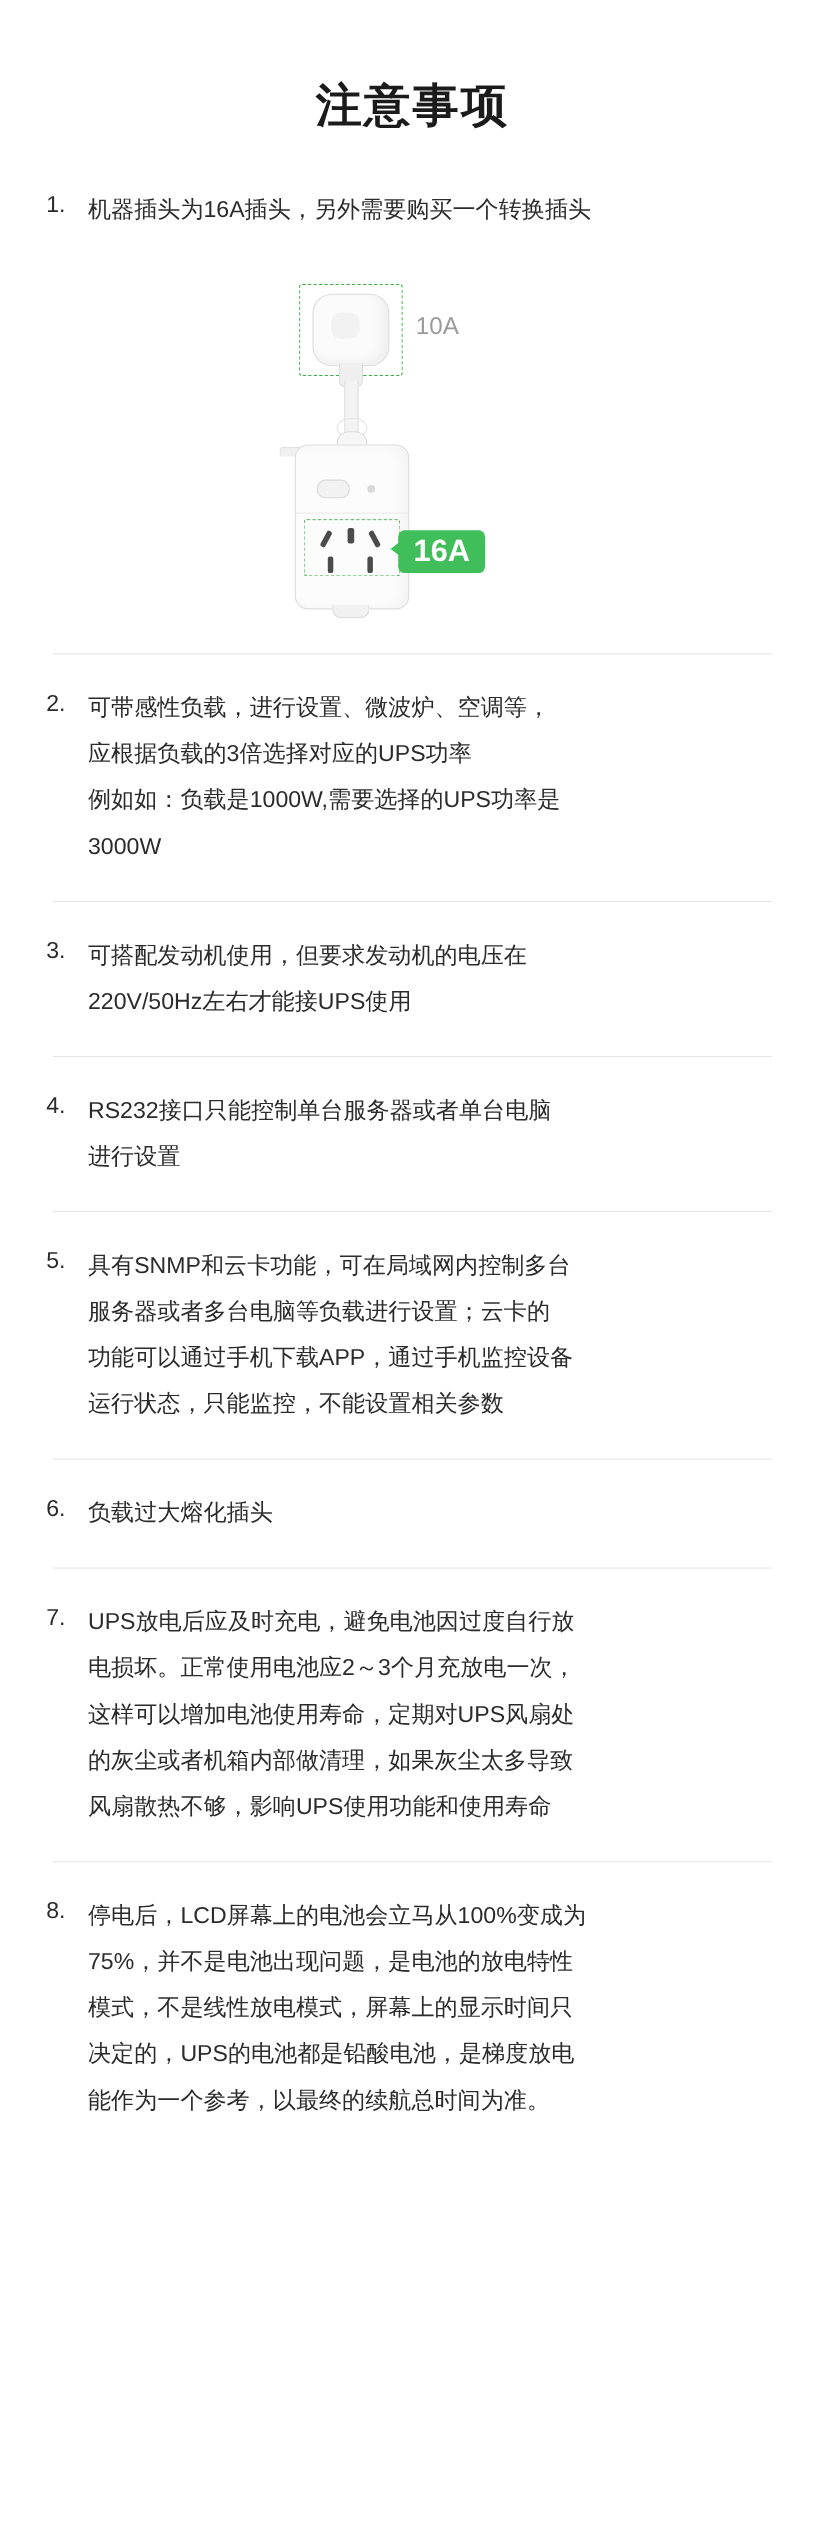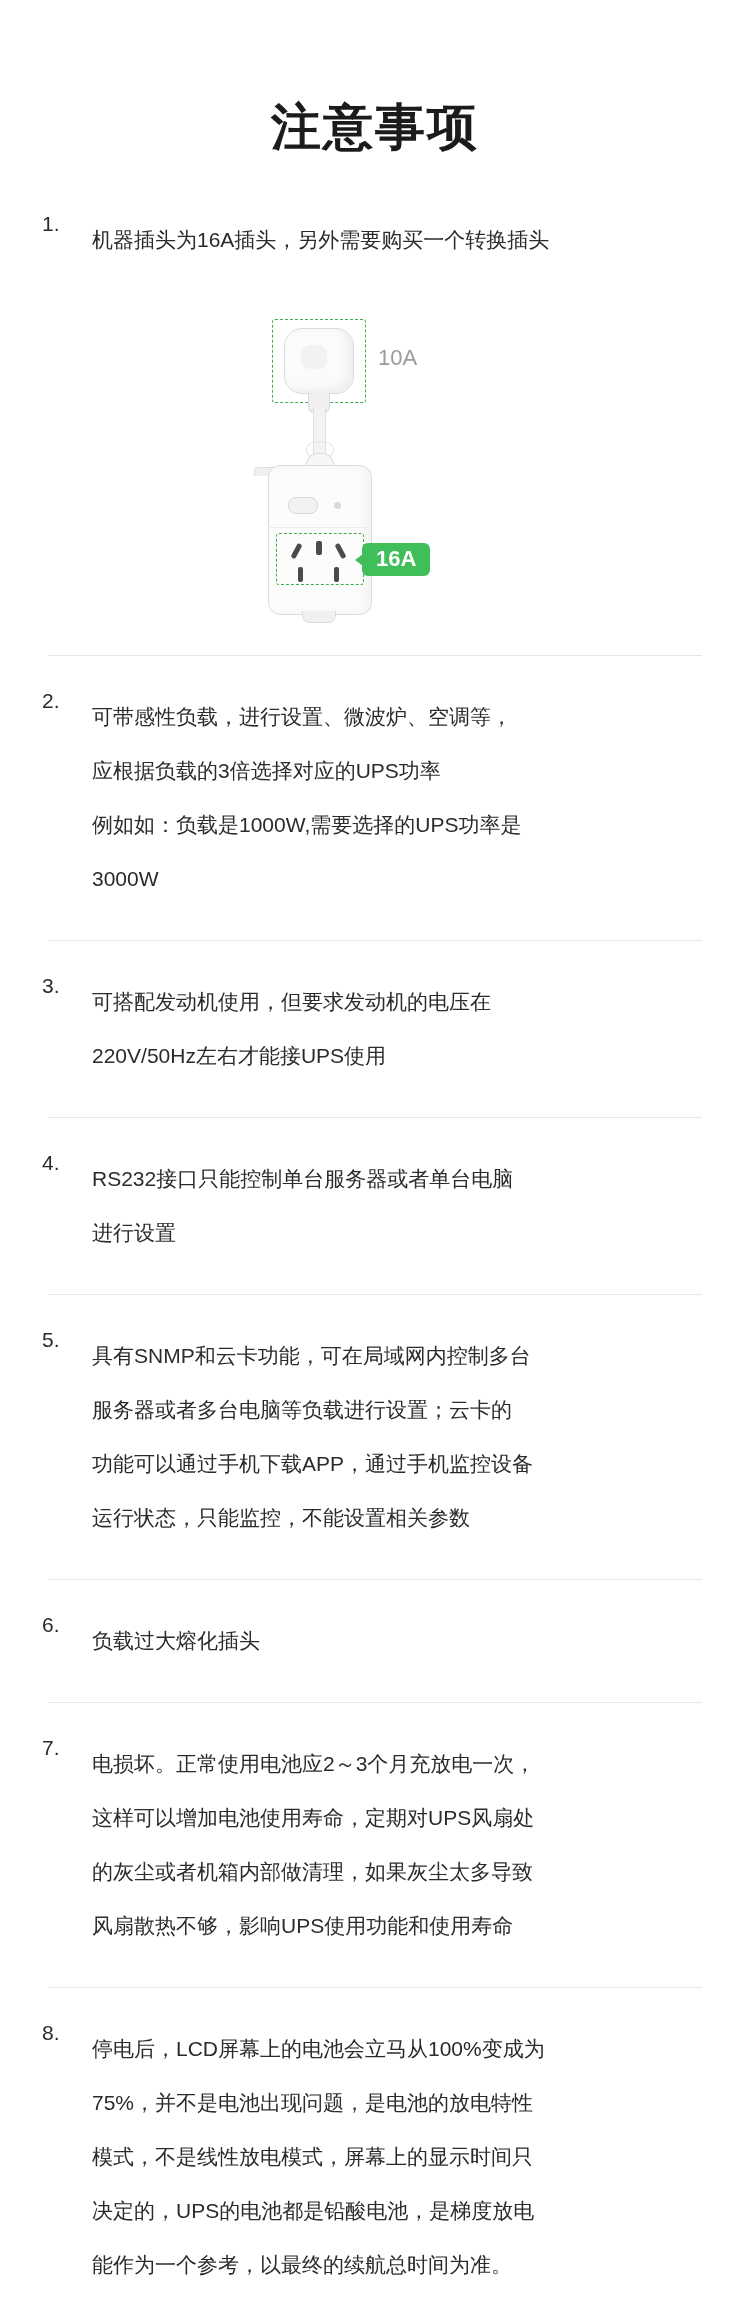--- a/index.html
+++ b/index.html
@@ -23,11 +23,11 @@
   }
   .title {
     text-align: center;
-    font-size: 50px;
+    font-size: 42px;
     font-weight: bold;
     letter-spacing: 2px;
     color: #1b1b1b;
-    padding-top: 94px;
+    padding-top: 68px;
     padding-bottom: 18px;
   }
   .list {

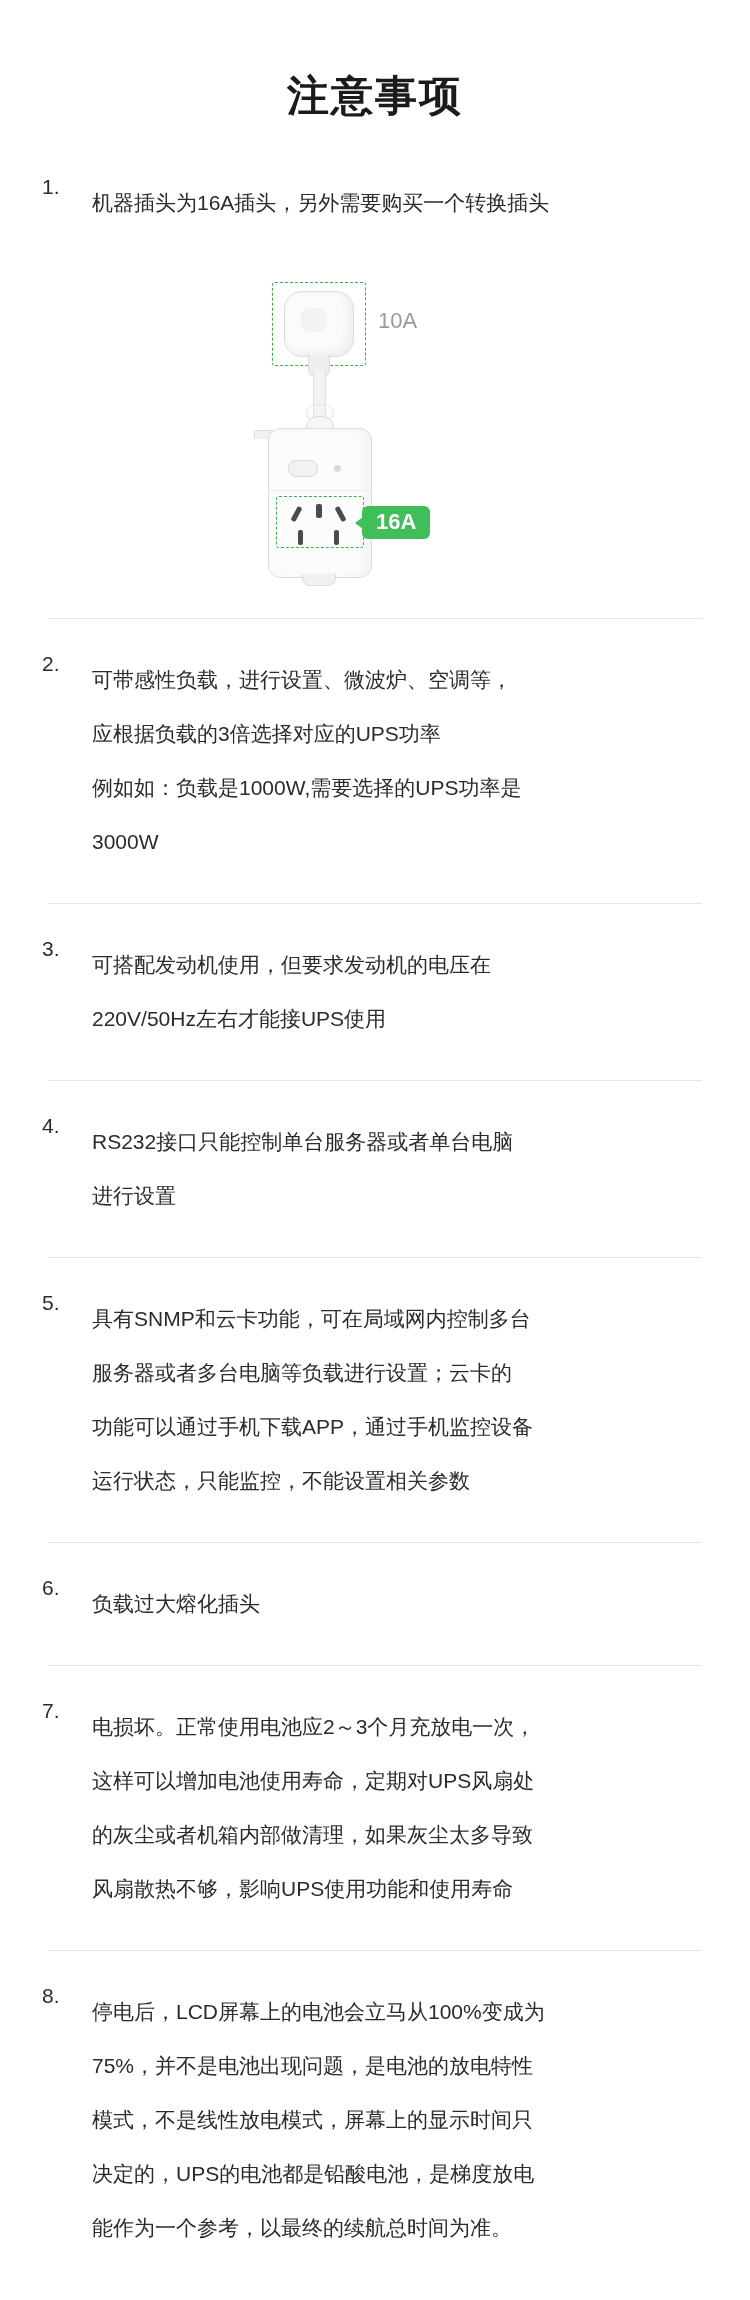--- a/index.html
+++ b/index.html
@@ -53,7 +53,7 @@
     color: #2b2b2b;
   }
   .item-body p {
-    margin: 16px;
+    margin: 4px;
   }
   .divider {
     height: 1px;

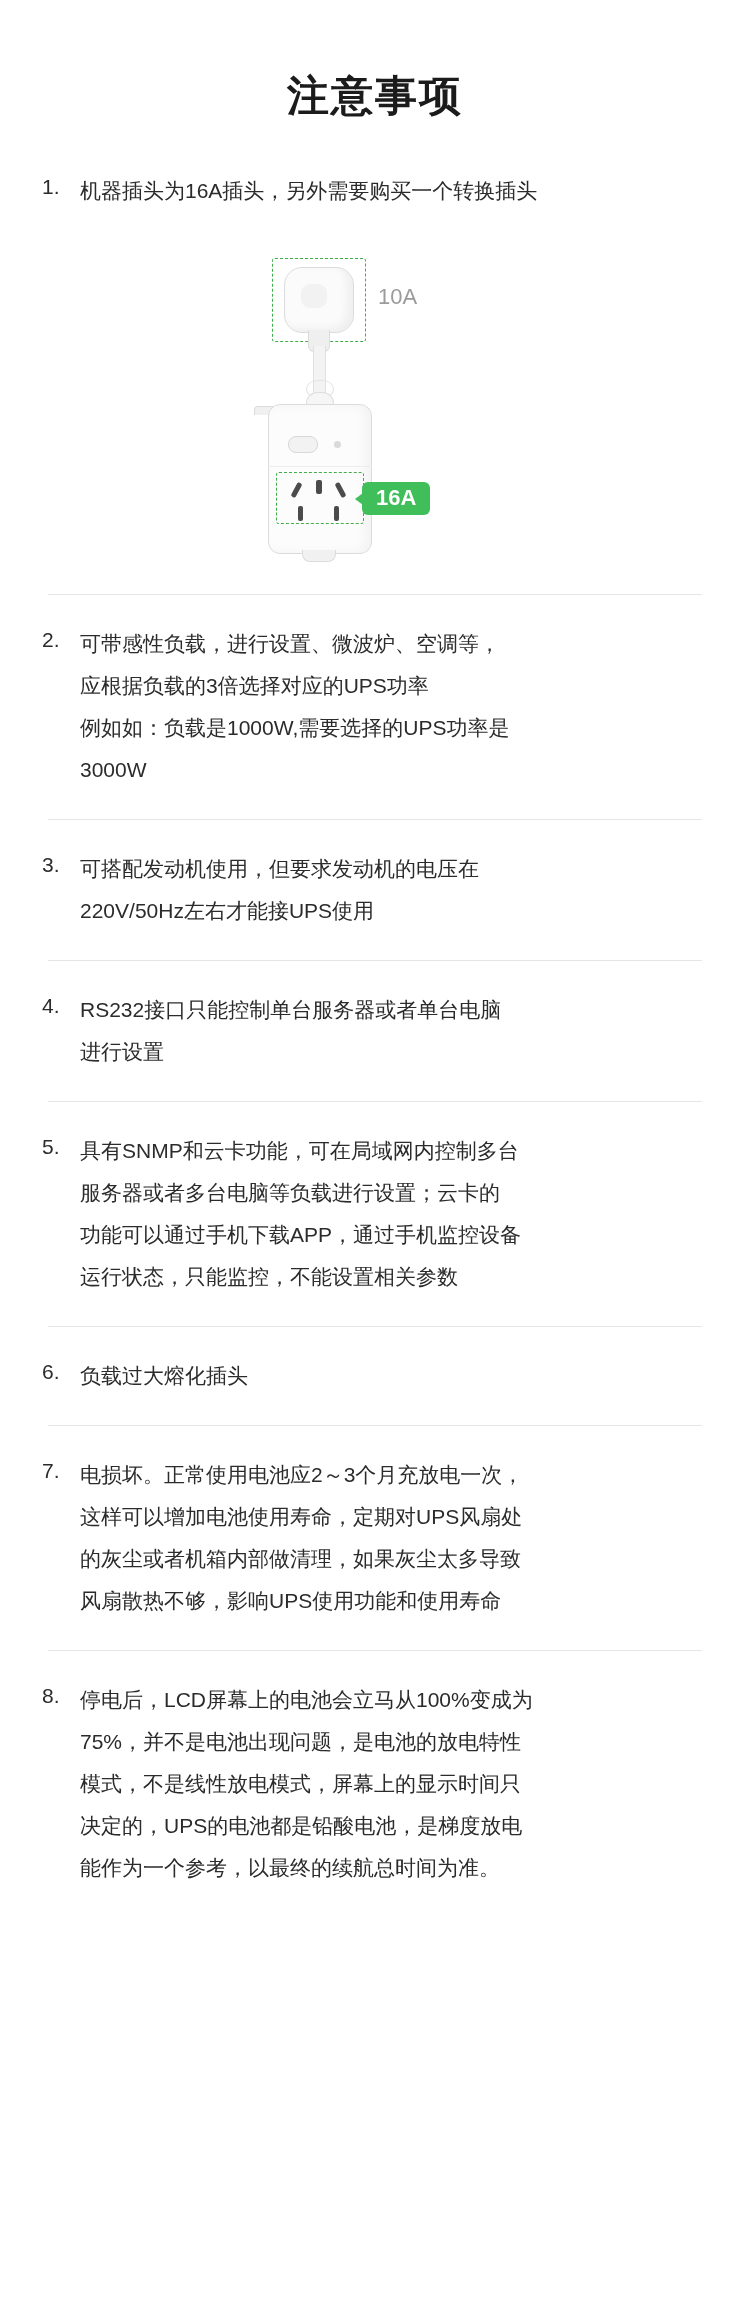--- a/index.html
+++ b/index.html
@@ -245,7 +245,7 @@
     top: 228px;
     background: #3fbe5a;
     color: #ffffff;
-    font-size: 22px;
+    font-size: 28px;
     font-weight: bold;
     padding: 5px 14px 6px 14px;
     border-radius: 6px;

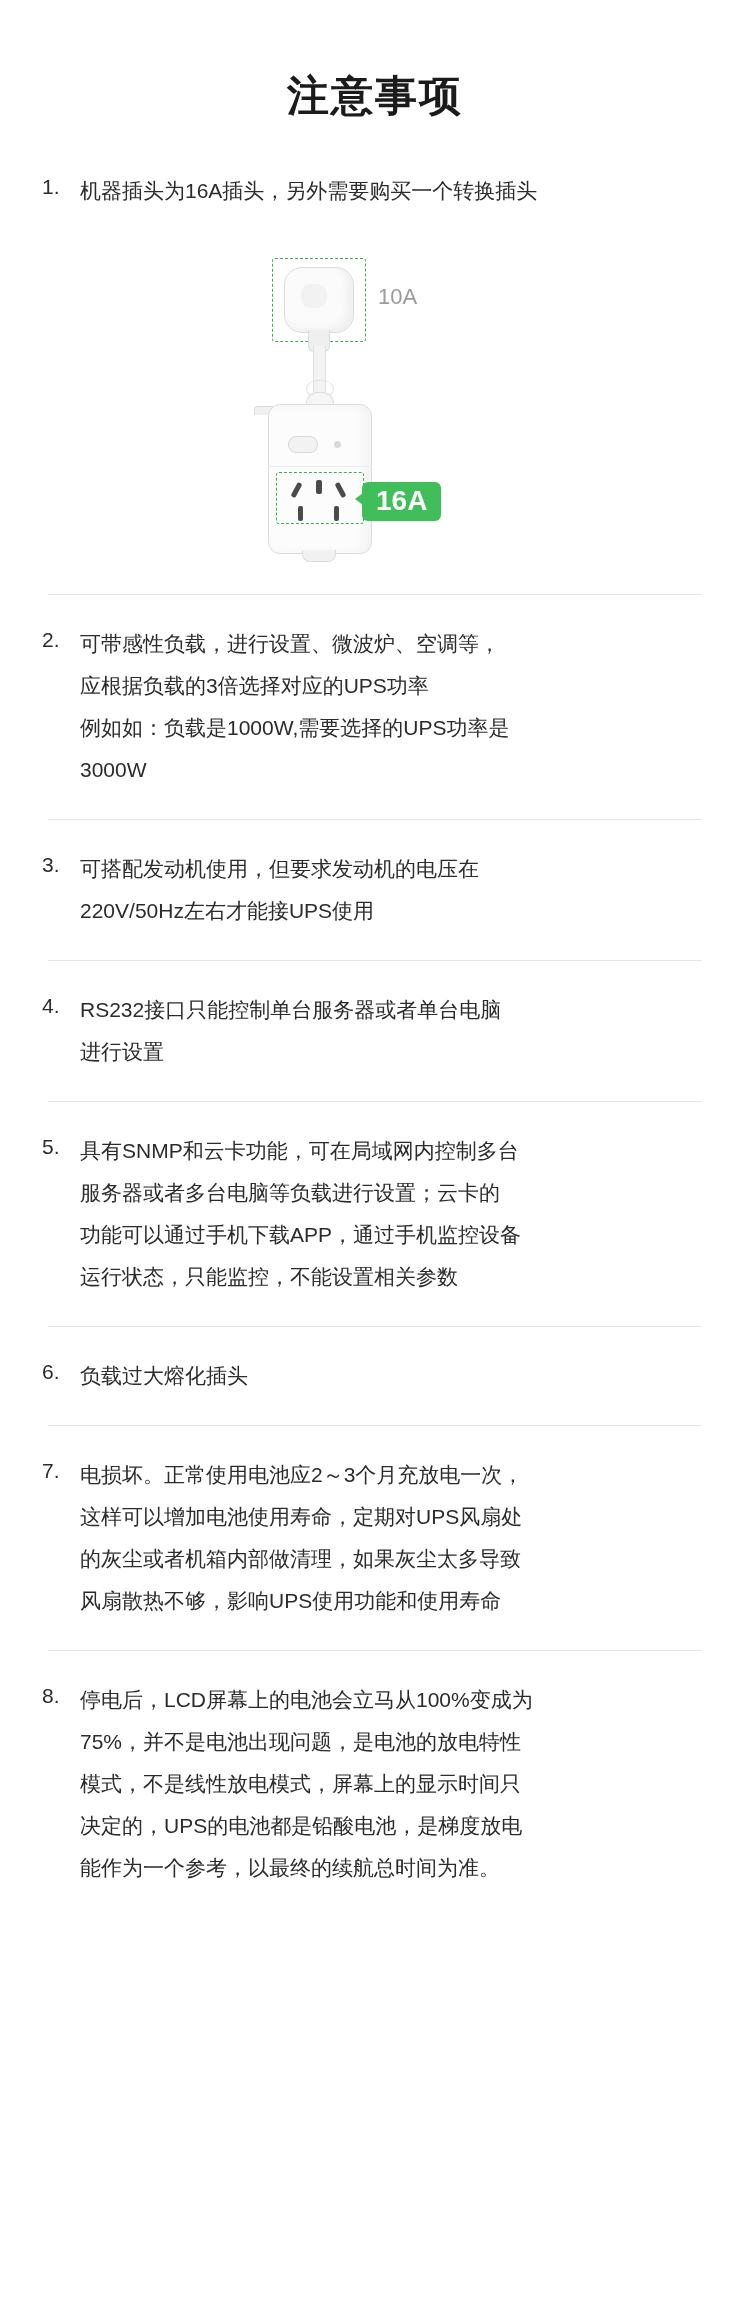--- a/index.html
+++ b/index.html
@@ -365,6 +365,7 @@
     <div class="item">
       <div class="item-num">7.</div>
       <div class="item-body">
+        <p>UPS放电后应及时充电，避免电池因过度自行放</p>
         <p>电损坏。正常使用电池应2～3个月充放电一次，</p>
         <p>这样可以增加电池使用寿命，定期对UPS风扇处</p>
         <p>的灰尘或者机箱内部做清理，如果灰尘太多导致</p>

